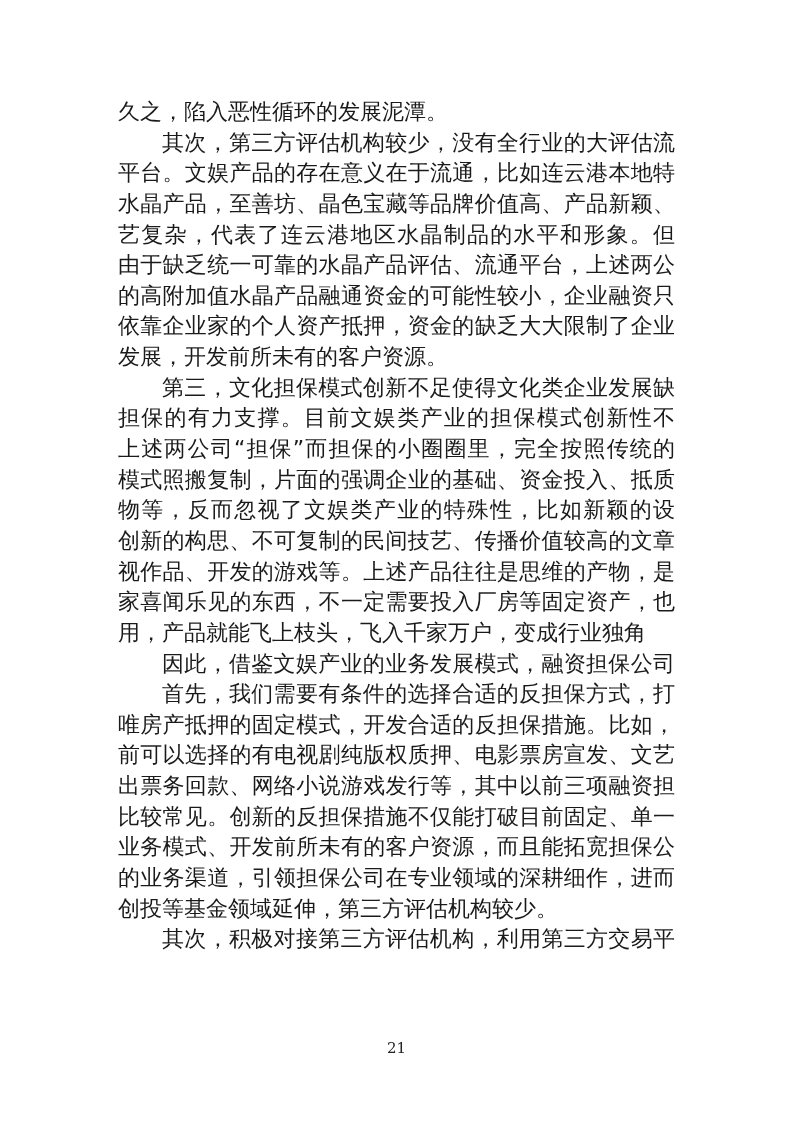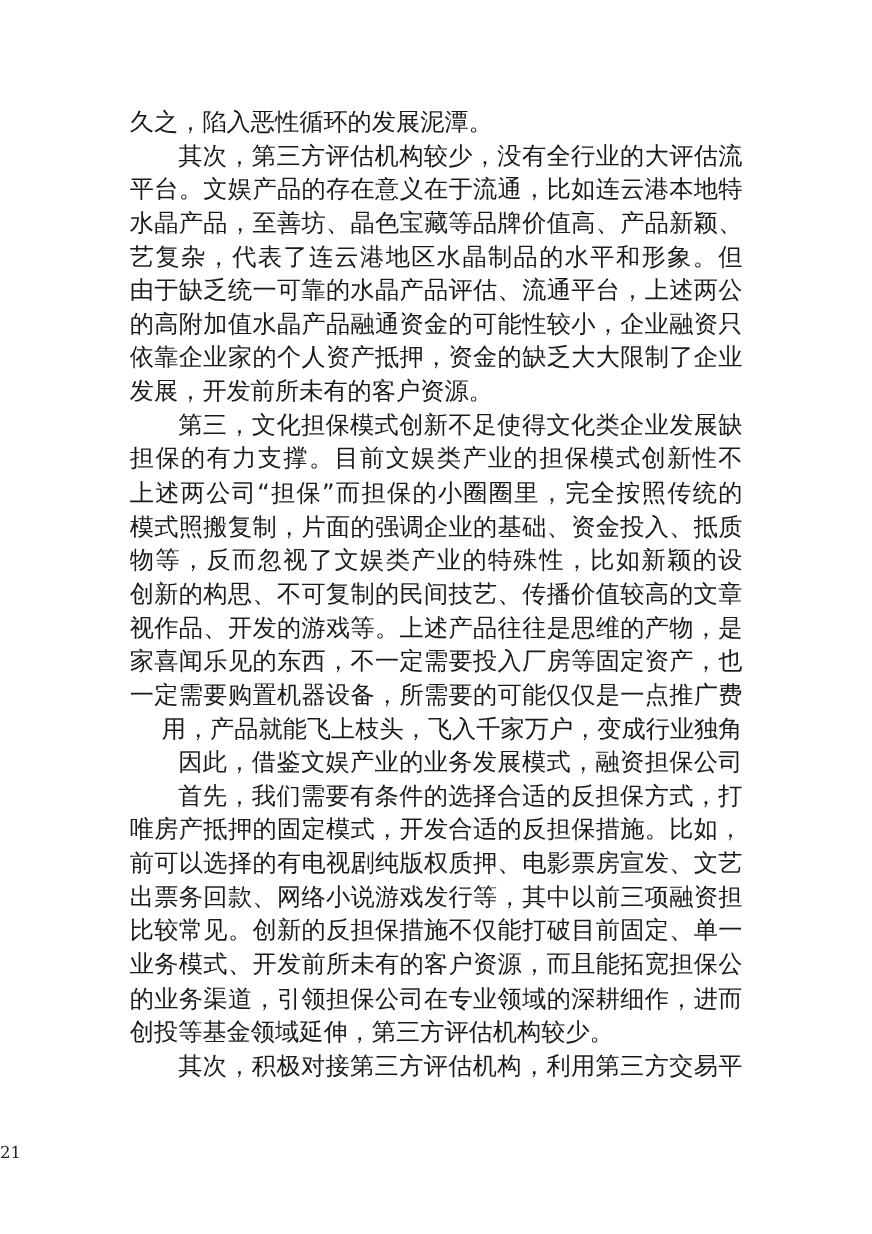--- a/index.html
+++ b/index.html
@@ -39,7 +39,7 @@
   }
   
   .para-end {
-    text-align: right;
+    text-align: left;
     text-align-last: left;
   }
   .page-num {

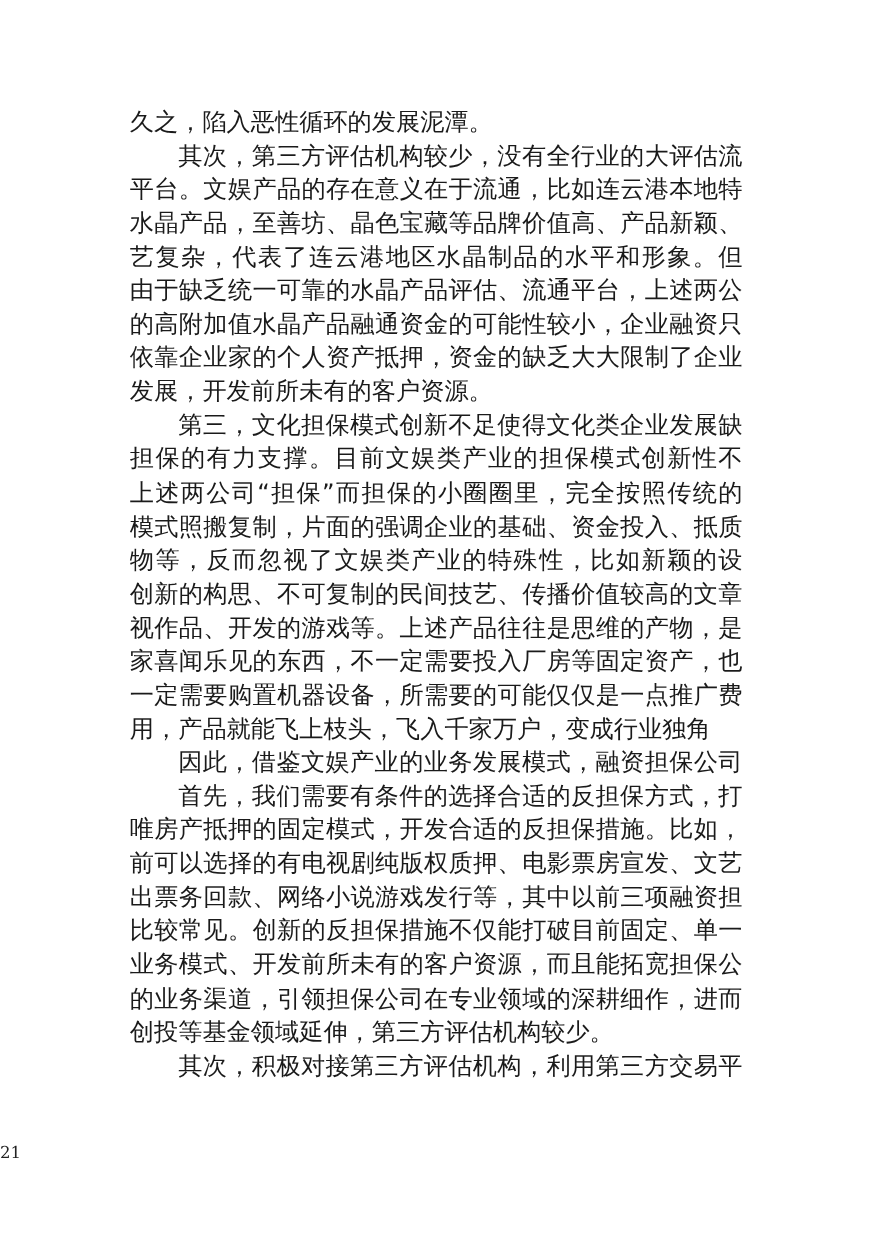--- a/index.html
+++ b/index.html
@@ -76,7 +76,6 @@
     <div class="line justify">创新的构思、不可复制的民间技艺、传播价值较高的文章影</div>
     <div class="line justify">视作品、开发的游戏等。上述产品往往是思维的产物，是大</div>
     <div class="line justify">家喜闻乐见的东西，不一定需要投入厂房等固定资产，也不</div>
-    <div class="line justify">一定需要购置机器设备，所需要的可能仅仅是一点推广费</div>
     <div class="line para-end">用，产品就能飞上枝头，飞入千家万户，变成行业独角兽。</div>
     <div class="line indent justify">因此，借鉴文娱产业的业务发展模式，融资担保公司在</div>
     <div class="line indent justify">首先，我们需要有条件的选择合适的反担保方式，打破</div>

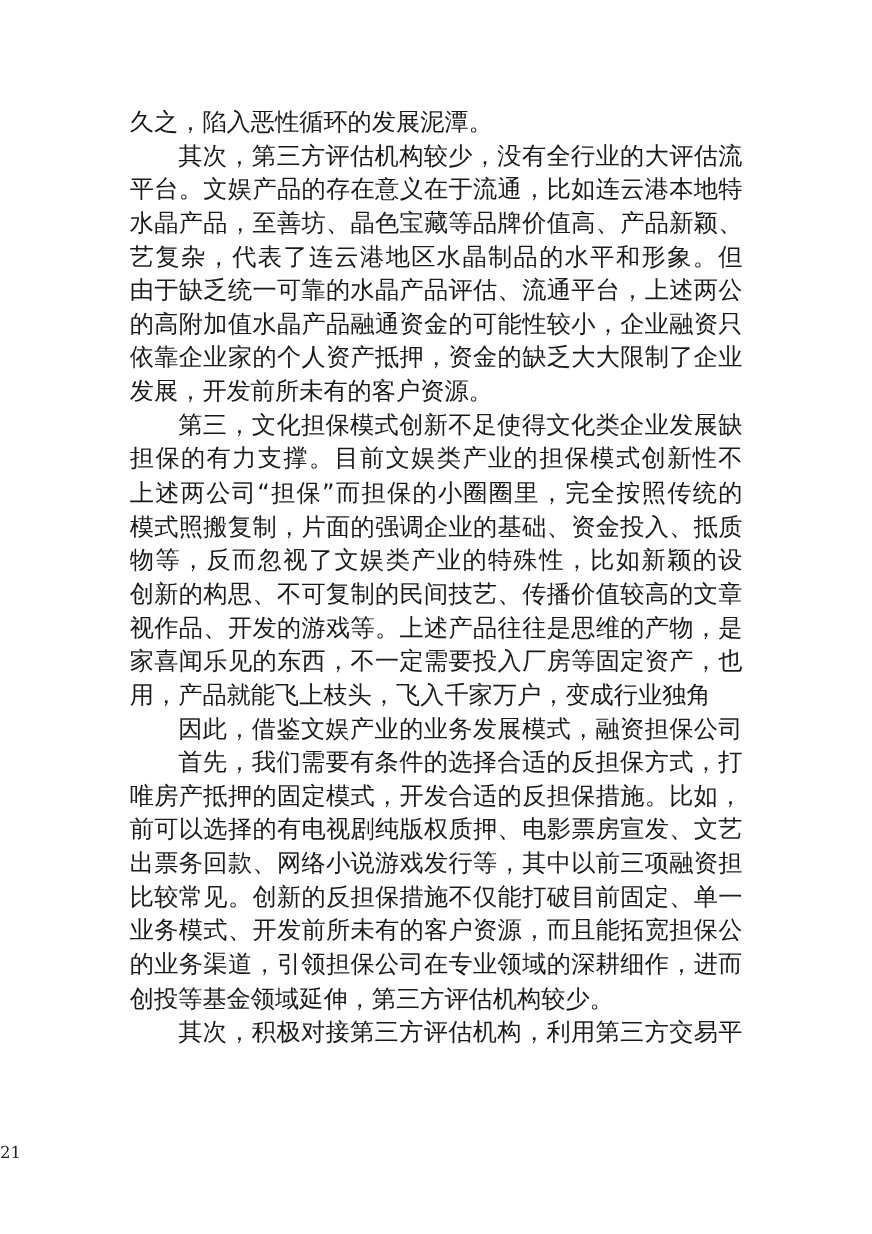--- a/index.html
+++ b/index.html
@@ -47,6 +47,7 @@
     top: 1038px;
     left: 0;
     width: 793px;
+    text-align: center;
     font-family: "DejaVu Serif", serif;
     font-size: 15px;
     line-height: 20px;

